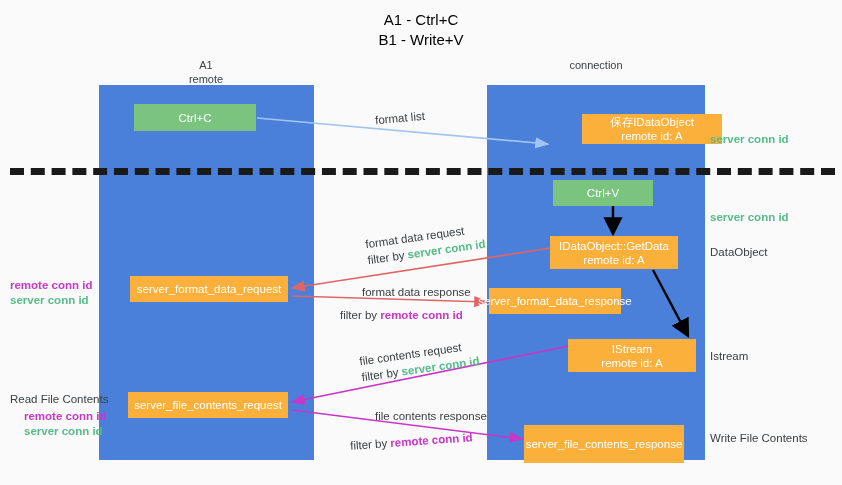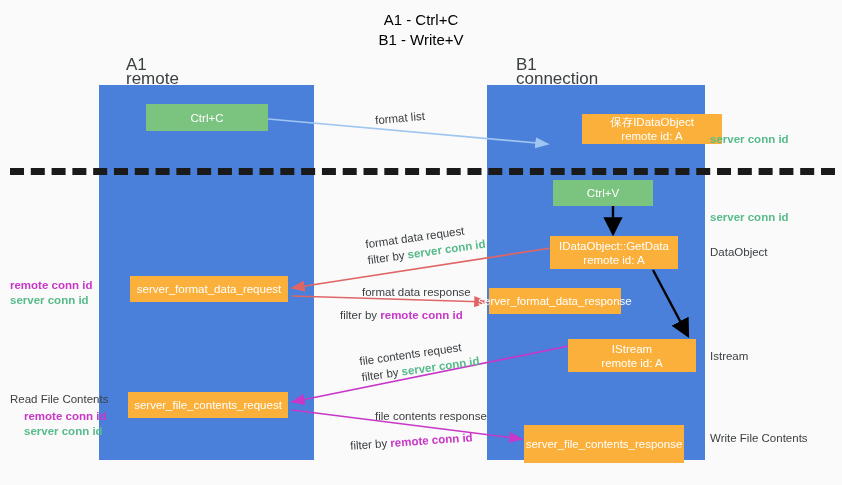--- a/index.html
+++ b/index.html
@@ -33,9 +33,9 @@
   
   .col-head {
     position: absolute;
-    text-align: left;
+    text-align: center;
     color: #3c4043;
-    font-size: 17px;
+    font-size: 11px;
     line-height: 14px;
     width: 160px;
   }

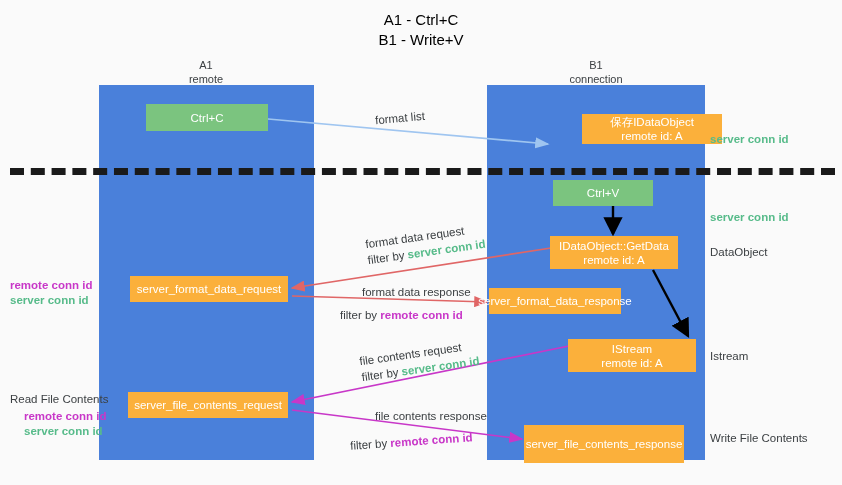--- a/index.html
+++ b/index.html
@@ -130,7 +130,6 @@
     <span class="ch-sub">remote</span>
   </div>
   <div class="col-head" style="left:516px; top:58px;">
-    <span class="ch-name">B1</span>
     <span class="ch-sub">connection</span>
   </div>
 

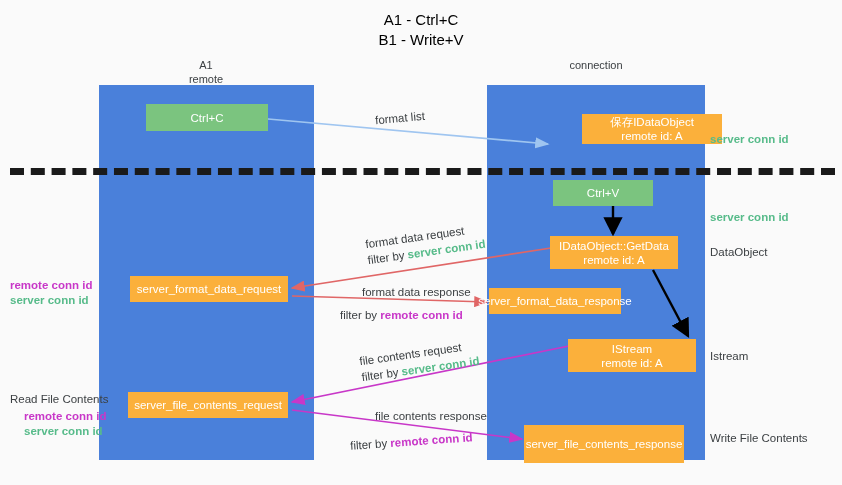--- a/index.html
+++ b/index.html
@@ -166,7 +166,7 @@
 
   <div class="divider"></div>
 
-  <div class="node green" style="left:134px; top:104px; width:122px; height:27px;margin-left:12px;">
+  <div class="node green" style="left:134px; top:104px; width:122px; height:27px;">
     <span>Ctrl+C</span>
   </div>
 

